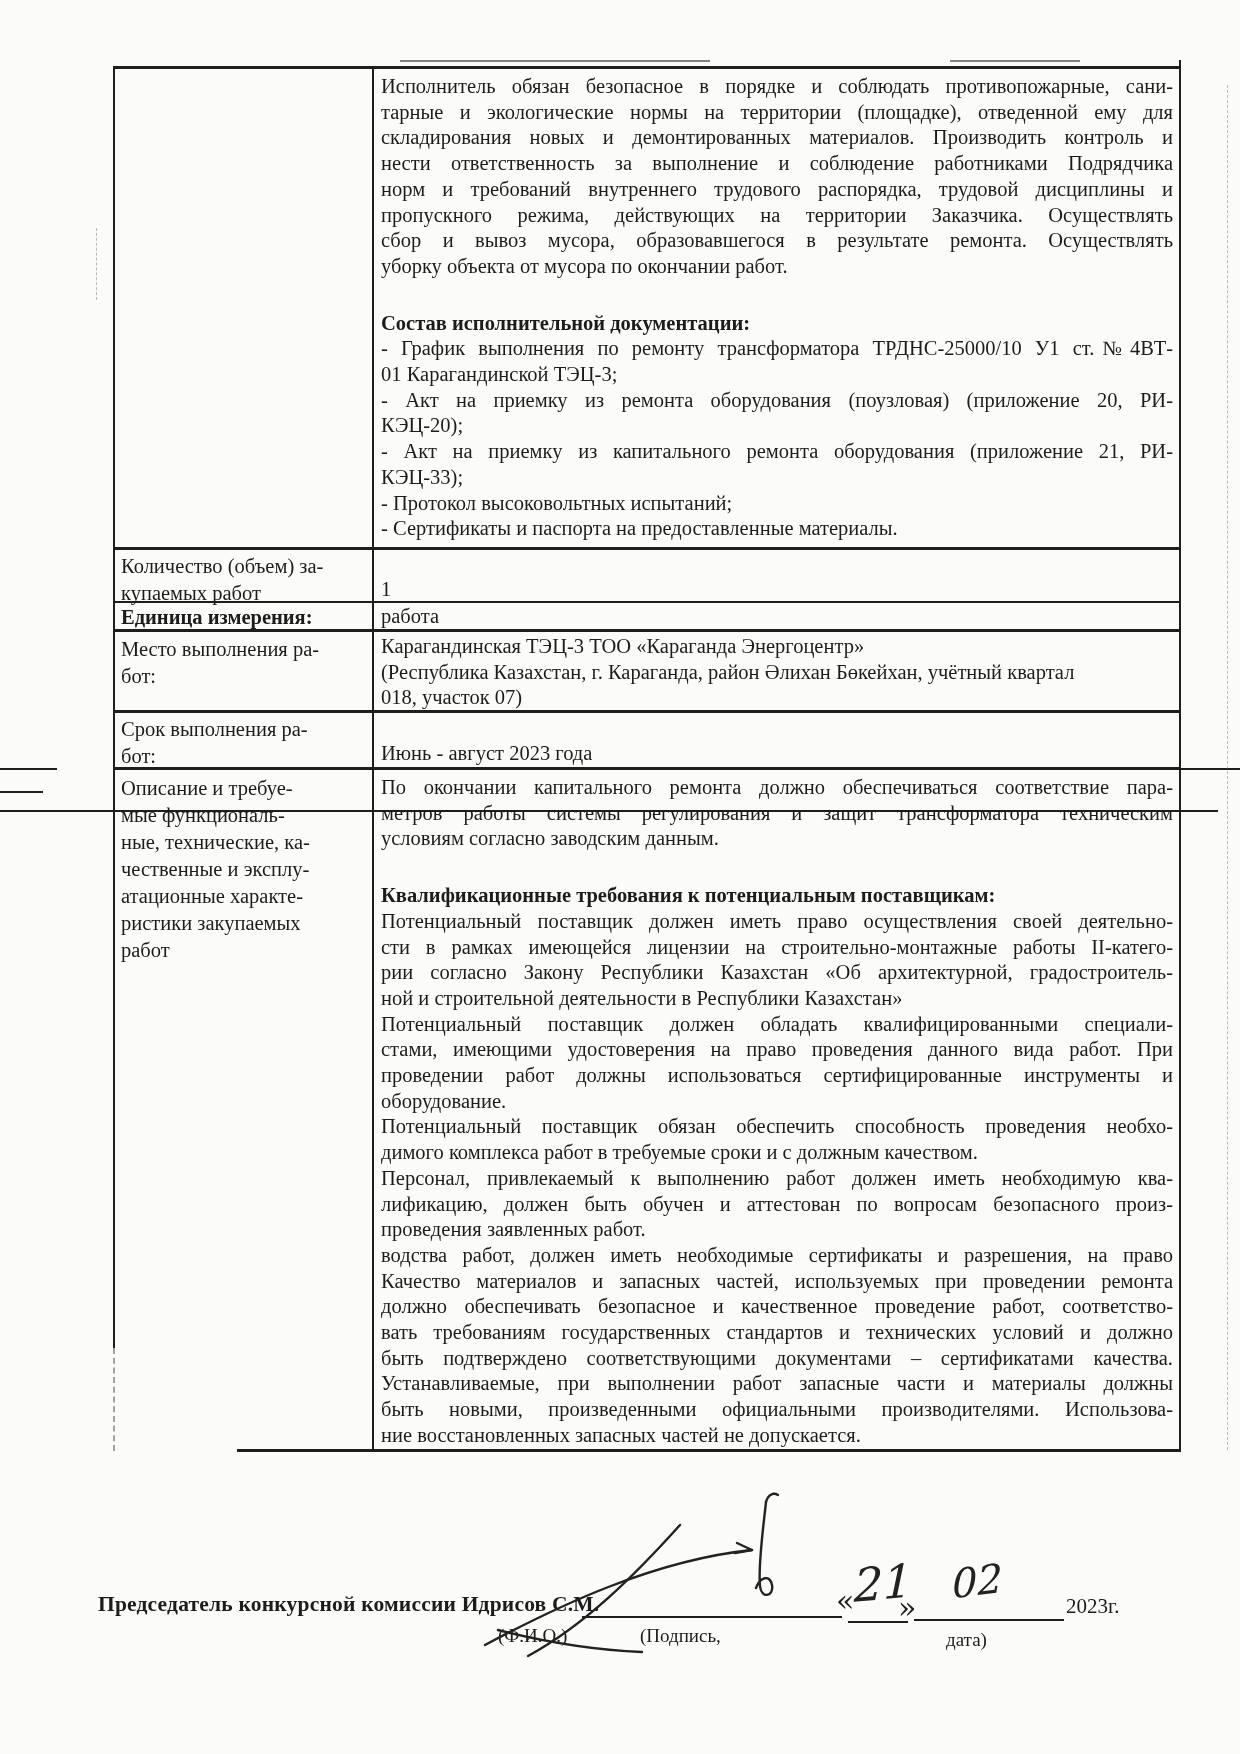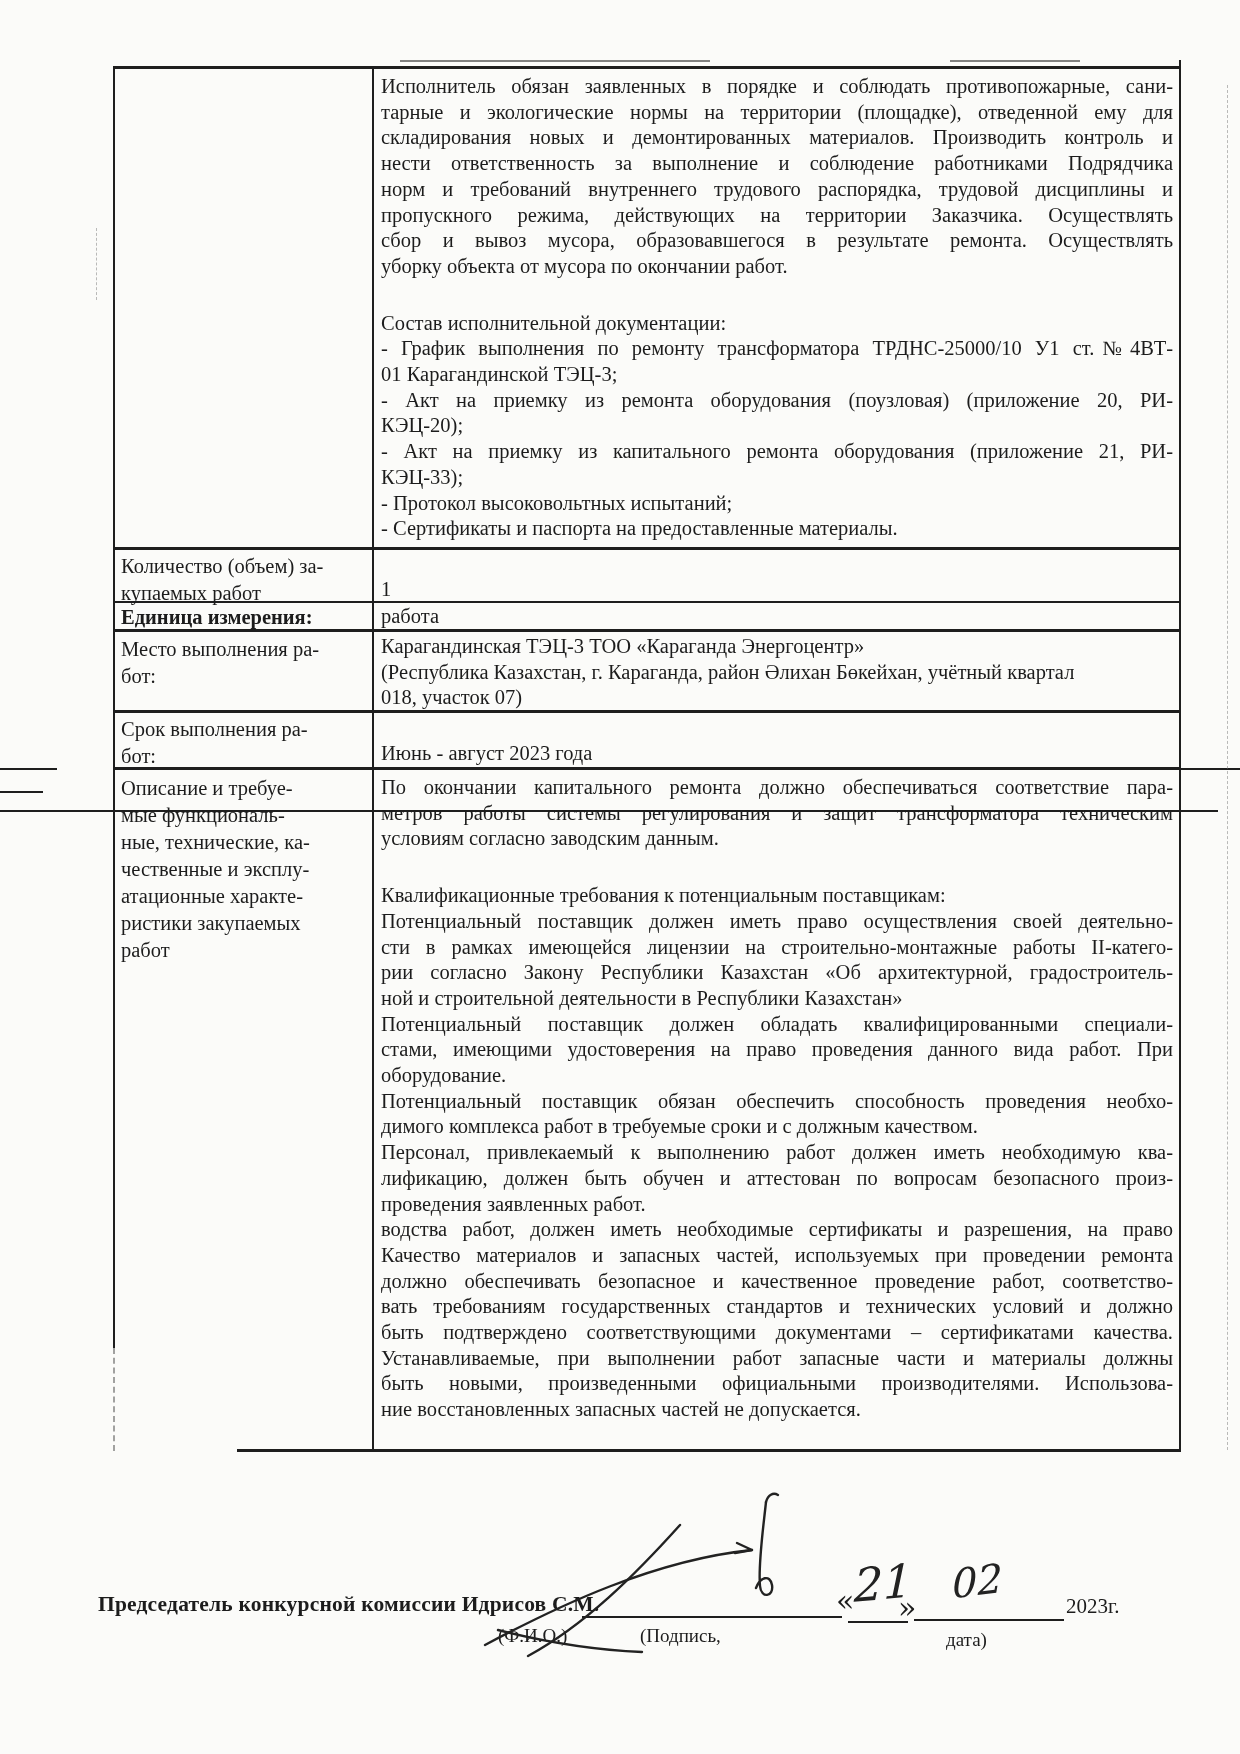--- a/index.html
+++ b/index.html
@@ -55,7 +55,7 @@
   <div class="dotv" style="left:96px;top:228px;height:72px;"></div>
 
   <div class="content" style="top:74px;">
-      <div class="ln j">Исполнитель обязан заявленных в порядке и соблюдать противопожарные, сани-</div>
+      <div class="ln j">Исполнитель обязан безопасное в порядке и соблюдать противопожарные, сани-</div>
       <div class="ln j">тарные и экологические нормы на территории (площадке), отведенной ему для</div>
       <div class="ln j">складирования новых и демонтированных материалов. Производить контроль и</div>
       <div class="ln j">нести ответственность за выполнение и соблюдение работниками Подрядчика</div>

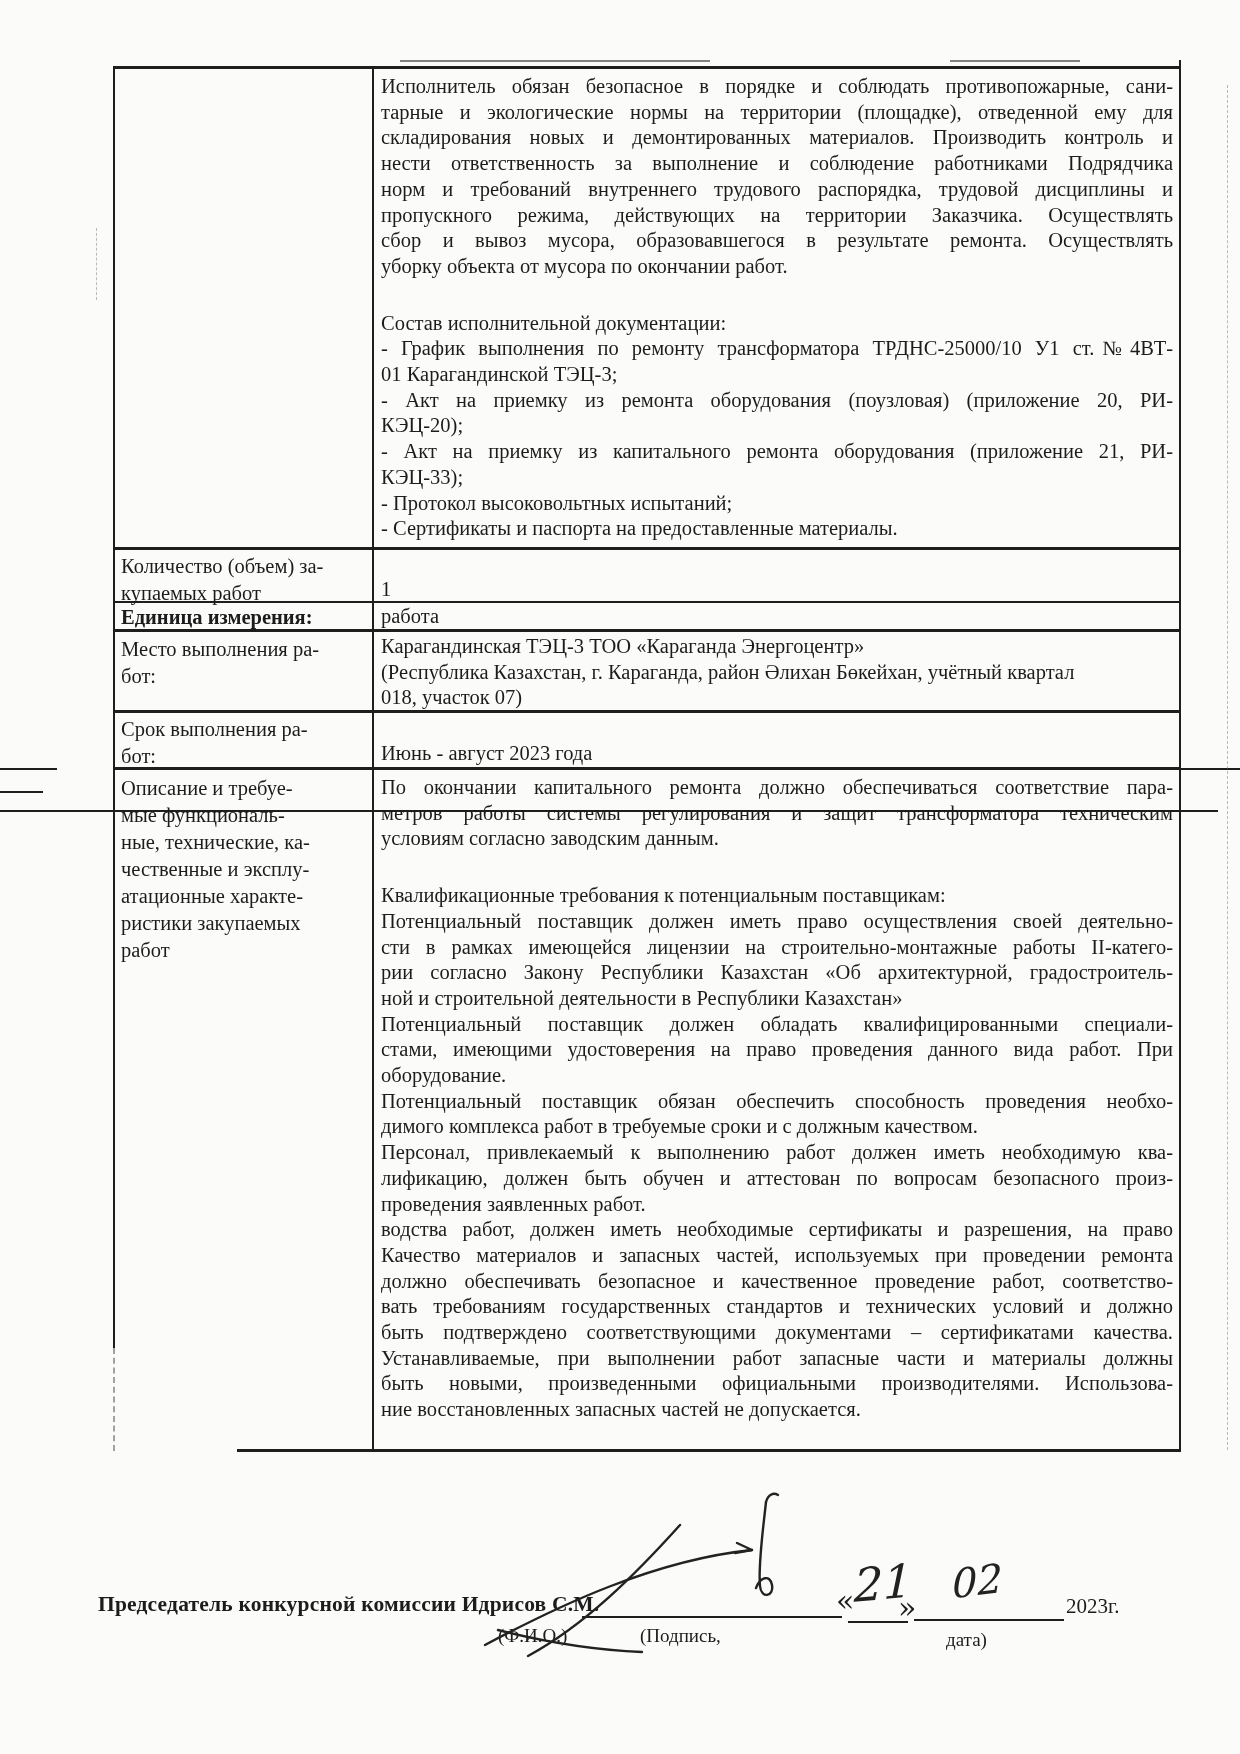--- a/index.html
+++ b/index.html
@@ -17,7 +17,7 @@
   .label{position:absolute;left:121px;width:246px;font-size:20.5px;line-height:27px;}
   .ln{text-align:left;}
   .ln.j{text-align:justify;text-align-last:justify;}
-  .ln.bold{font-weight:normal;}
+  .ln.bold{font-weight:bold;}
   .gap{height:31px;}
   .value{position:absolute;left:381px;font-size:20.5px;line-height:25.7px;}
   .sig-title{position:absolute;left:98px;top:1592px;font-size:21.5px;font-weight:bold;letter-spacing:.2px;}

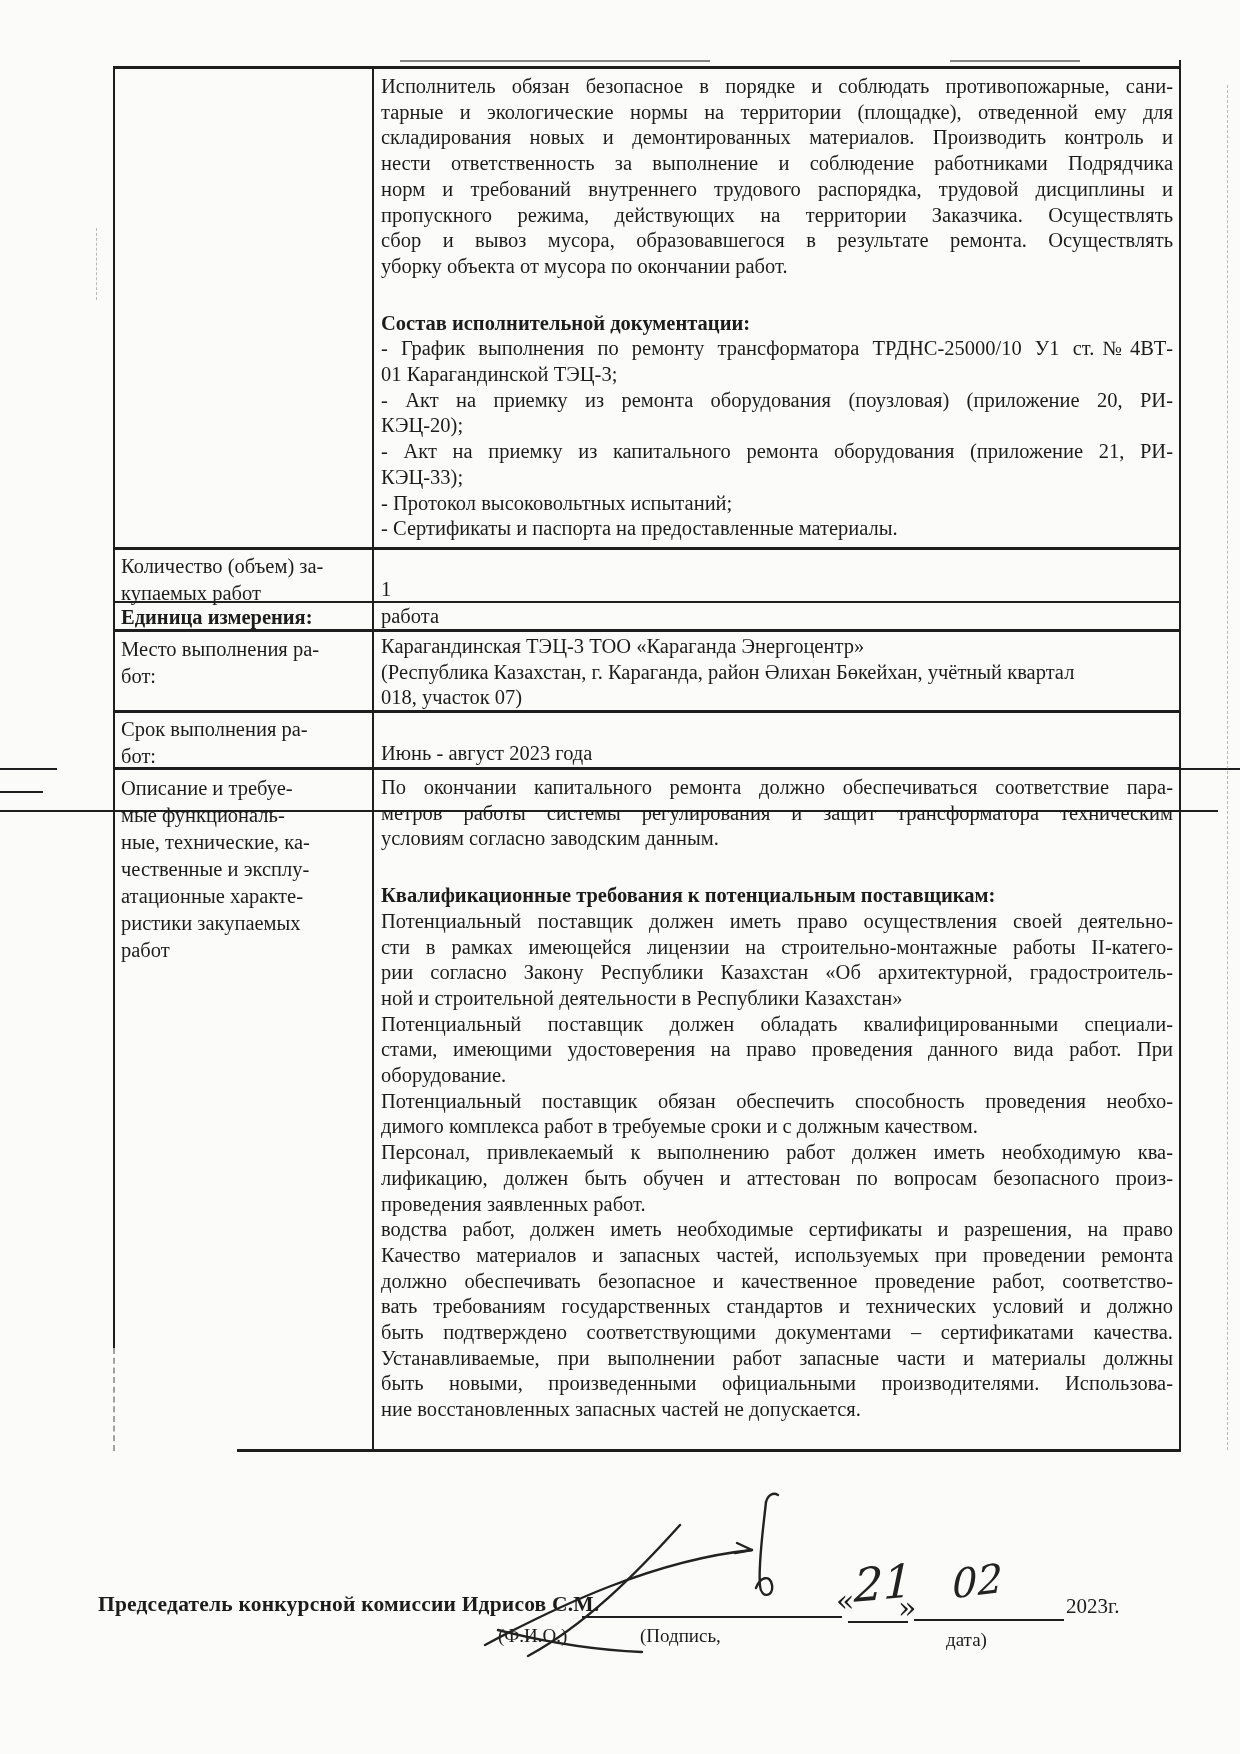--- a/index.html
+++ b/index.html
@@ -123,6 +123,7 @@
       <div class="ln">ной и строительной деятельности в Республики Казахстан»</div>
       <div class="ln j">Потенциальный поставщик должен обладать квалифицированными специали-</div>
       <div class="ln j">стами, имеющими удостоверения на право проведения данного вида работ. При</div>
+      <div class="ln j">проведении работ должны использоваться сертифицированные инструменты и</div>
       <div class="ln">оборудование.</div>
       <div class="ln j">Потенциальный поставщик обязан обеспечить способность проведения необхо-</div>
       <div class="ln">димого комплекса работ в требуемые сроки и с должным качеством.</div>

